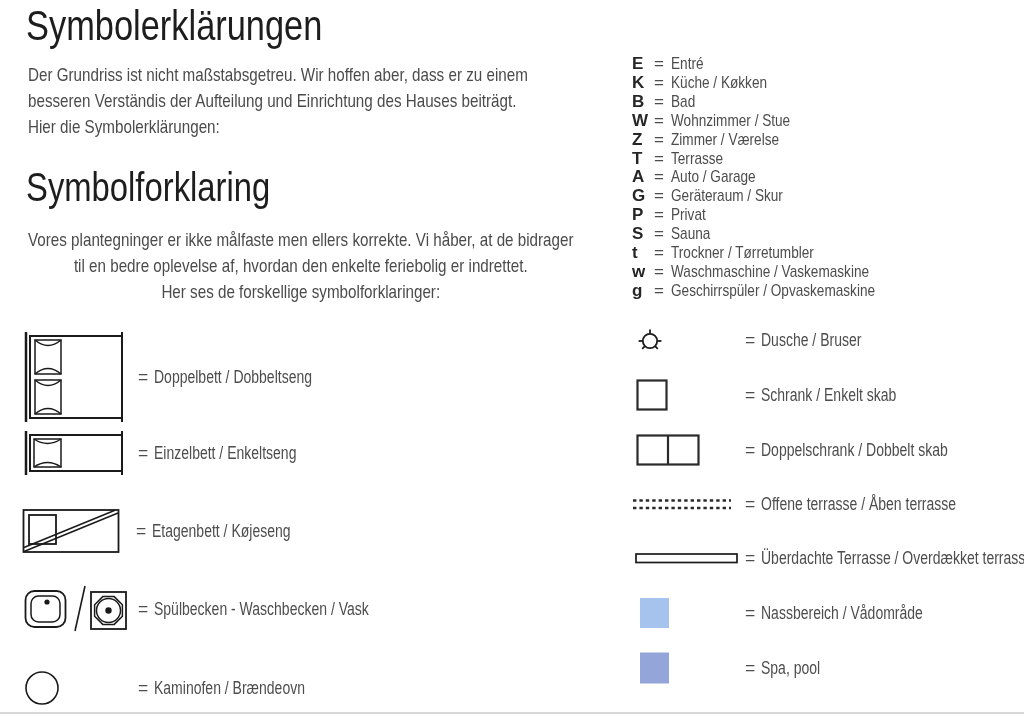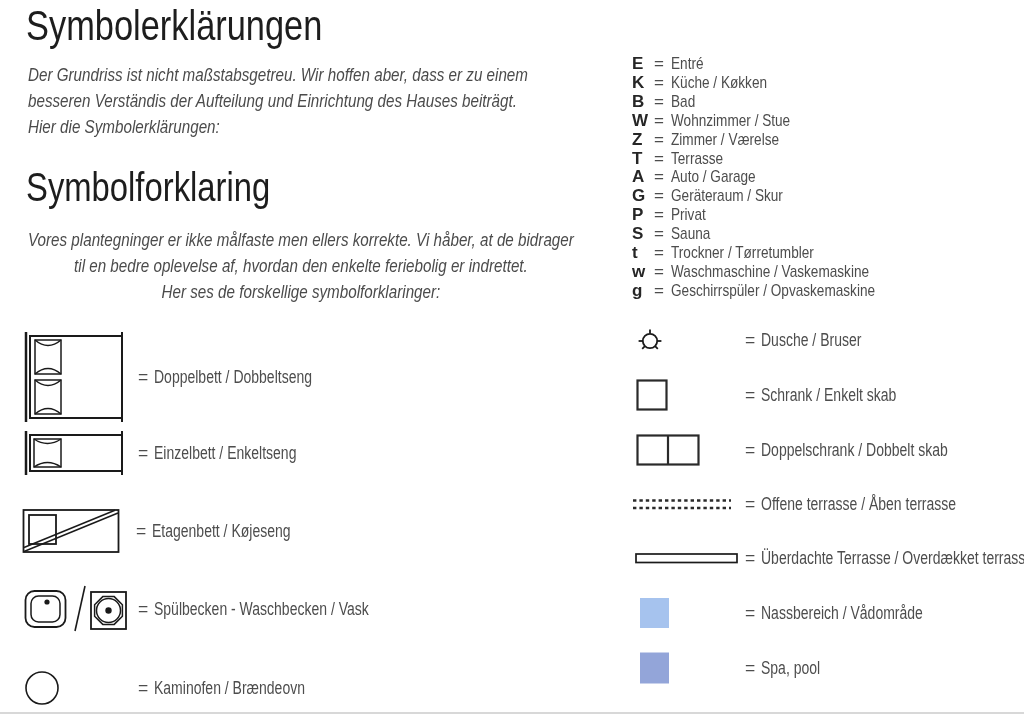--- a/index.html
+++ b/index.html
@@ -16,7 +16,7 @@
 
   .h1{position:absolute;left:26px;top:2px;font-size:43px;line-height:46px;color:#1d1d1d;letter-spacing:0;}
   .h2{position:absolute;left:26px;top:164px;font-size:41px;line-height:46px;color:#1d1d1d;}
-  .para{position:absolute;left:28px;font-size:19px;line-height:26px;color:#4b4b4b;font-style:italic;}
+  .para{position:absolute;left:28px;font-size:19px;line-height:26px;color:#4b4b4b;}
   .para div{white-space:nowrap;}
   #intro-de{top:62px;}
   #intro-da{top:227px;text-align:center;}

